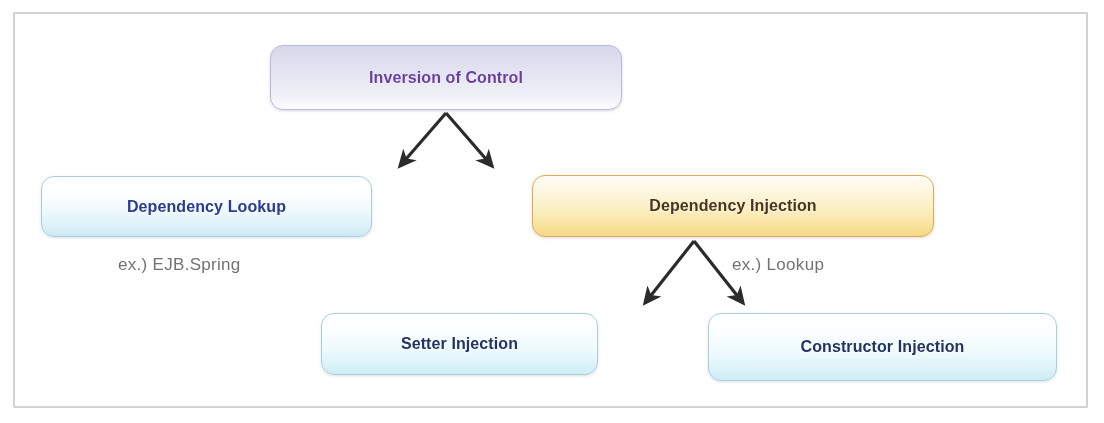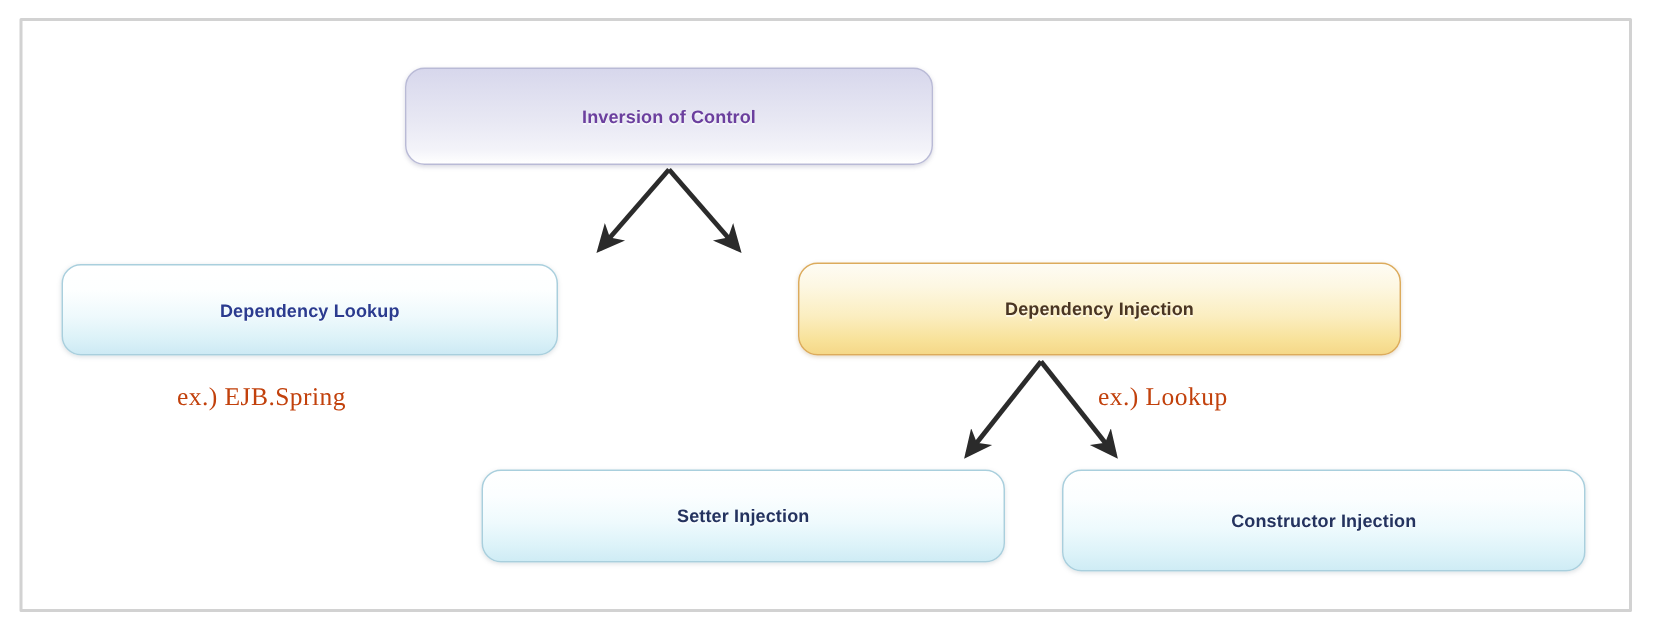--- a/index.html
+++ b/index.html
@@ -46,7 +46,7 @@
   }
   .node .node-label {
     font-weight: bold;
-    font-size: 12px;
+    font-size: 16px;
     line-height: 1;
     white-space: nowrap;
   }

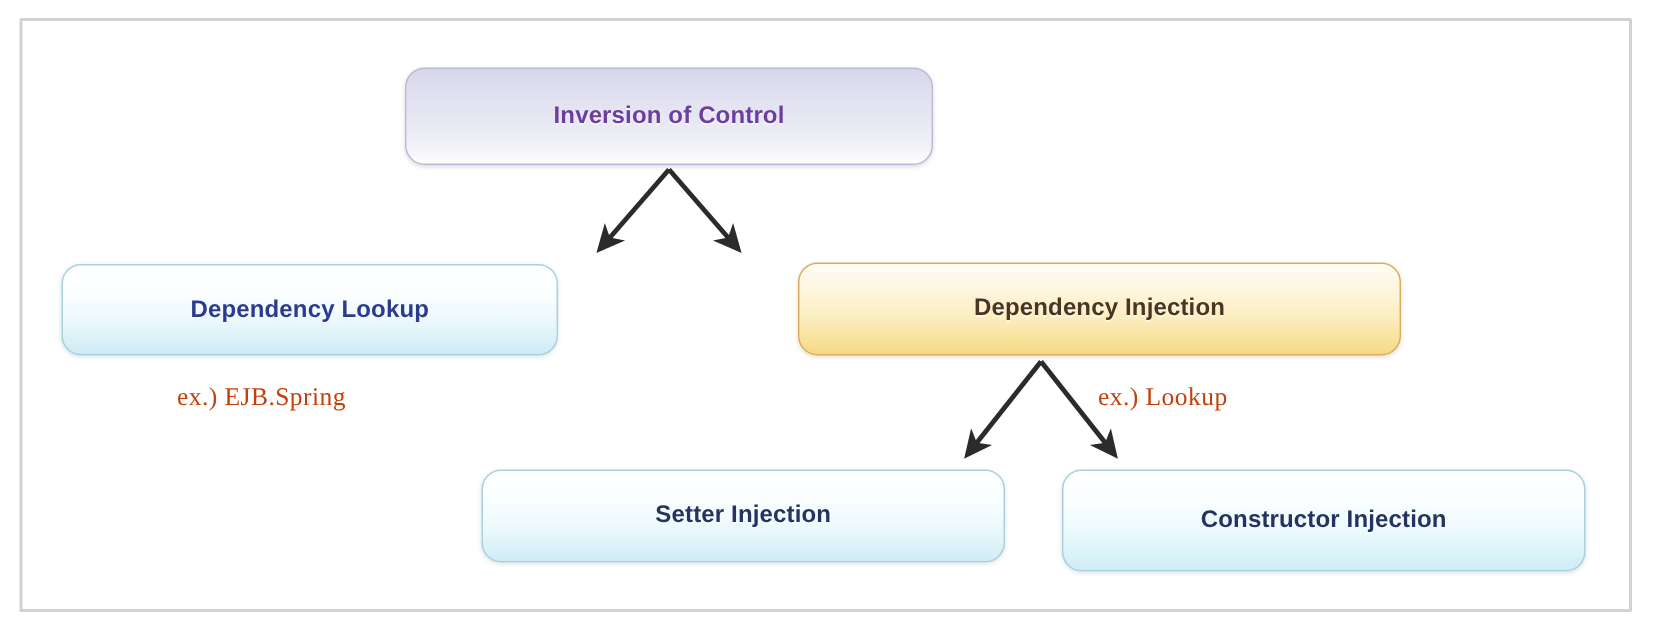--- a/index.html
+++ b/index.html
@@ -115,9 +115,9 @@
   
   .caption {
     position: absolute;
-    font-family: Liberation Serif, serif;
+    font-family: Liberation Sans, sans-serif;
     font-size: 17px;
-    color: #c2410c;
+    color: #737373;
     white-space: nowrap;
     letter-spacing: 0.3px;
   }

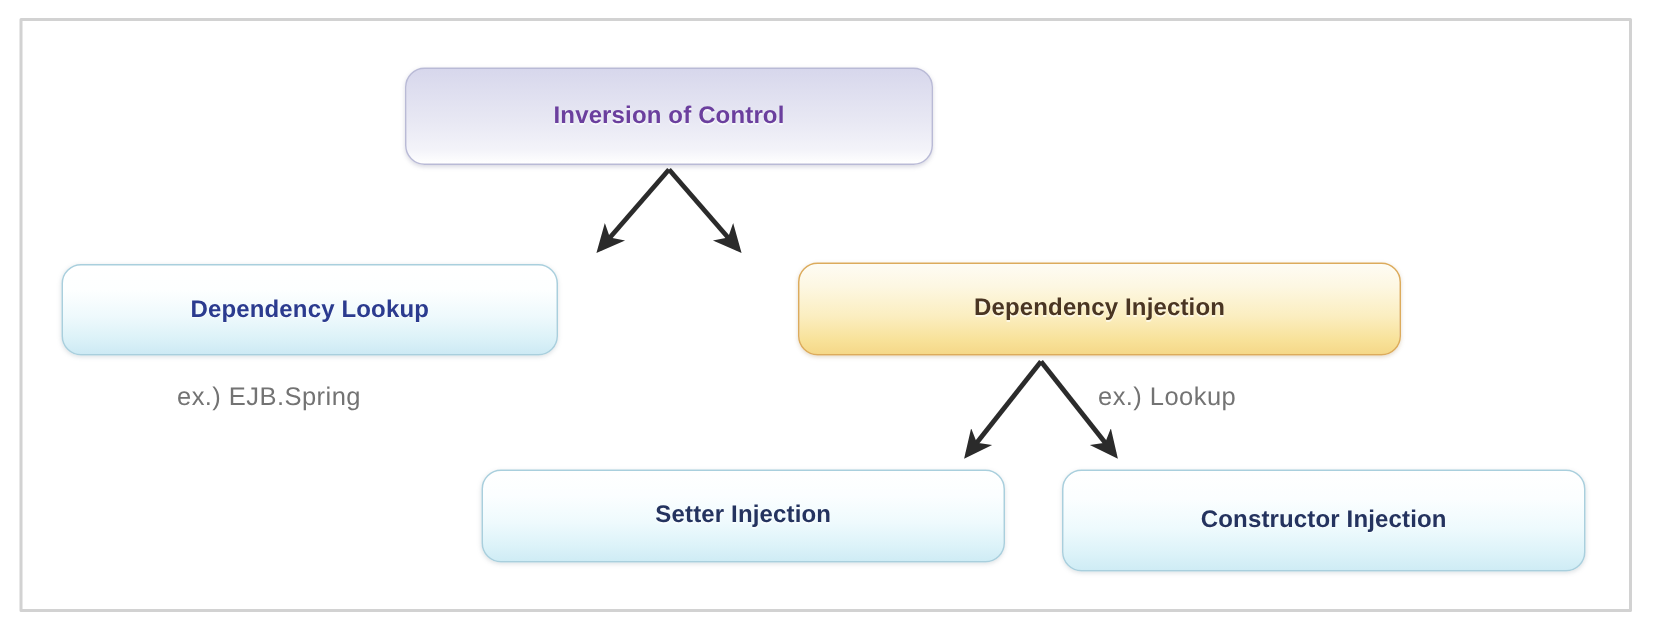--- a/index.html
+++ b/index.html
@@ -92,7 +92,7 @@
   #node-setter {
     left: 321px;
     top: 313px;
-    width: 349px;
+    width: 277px;
     height: 62px;
     background: linear-gradient(to bottom, #ffffff 0%, #fbfeff 28%, #eefafd 58%, #ddf3f9 82%, #cfecf5 100%);
     border: 1px solid #a9cfdd;

